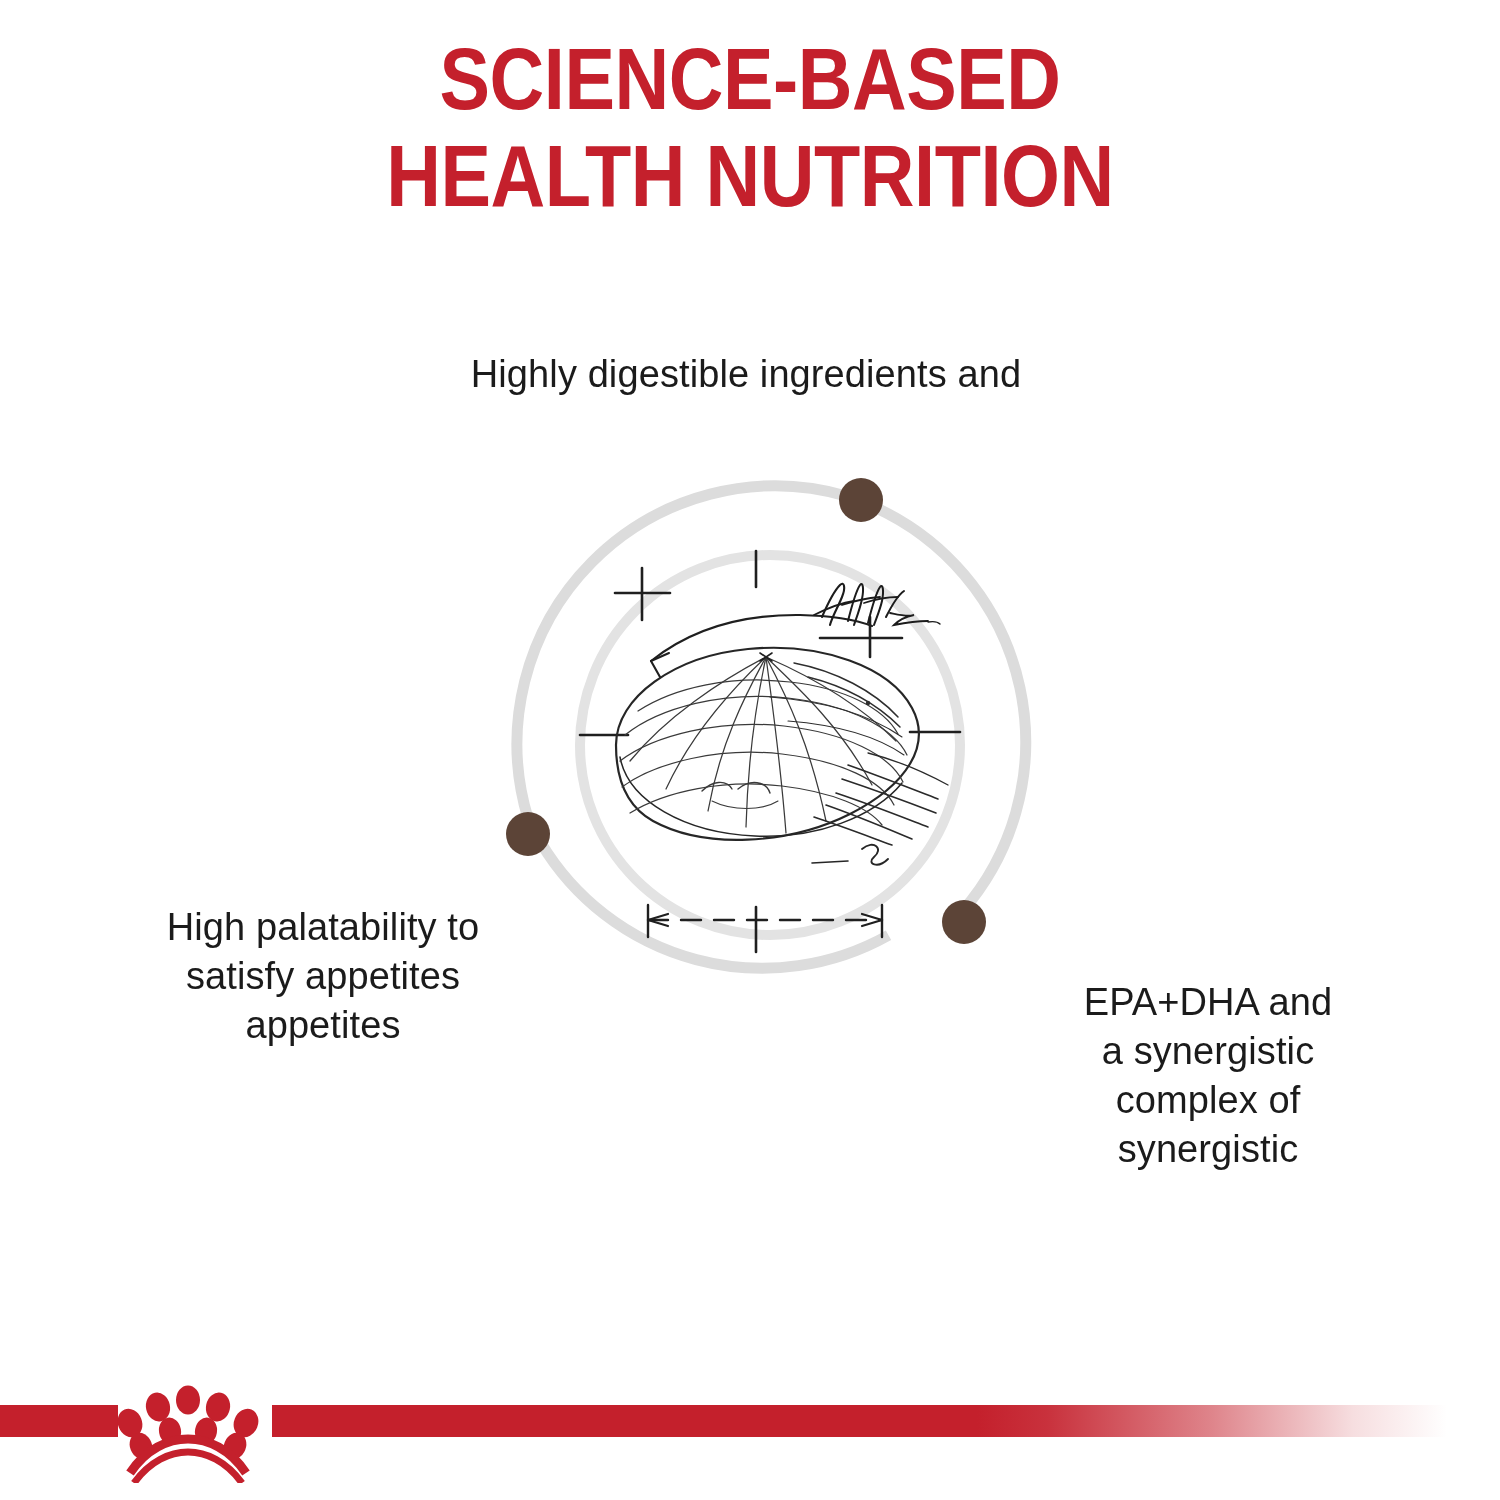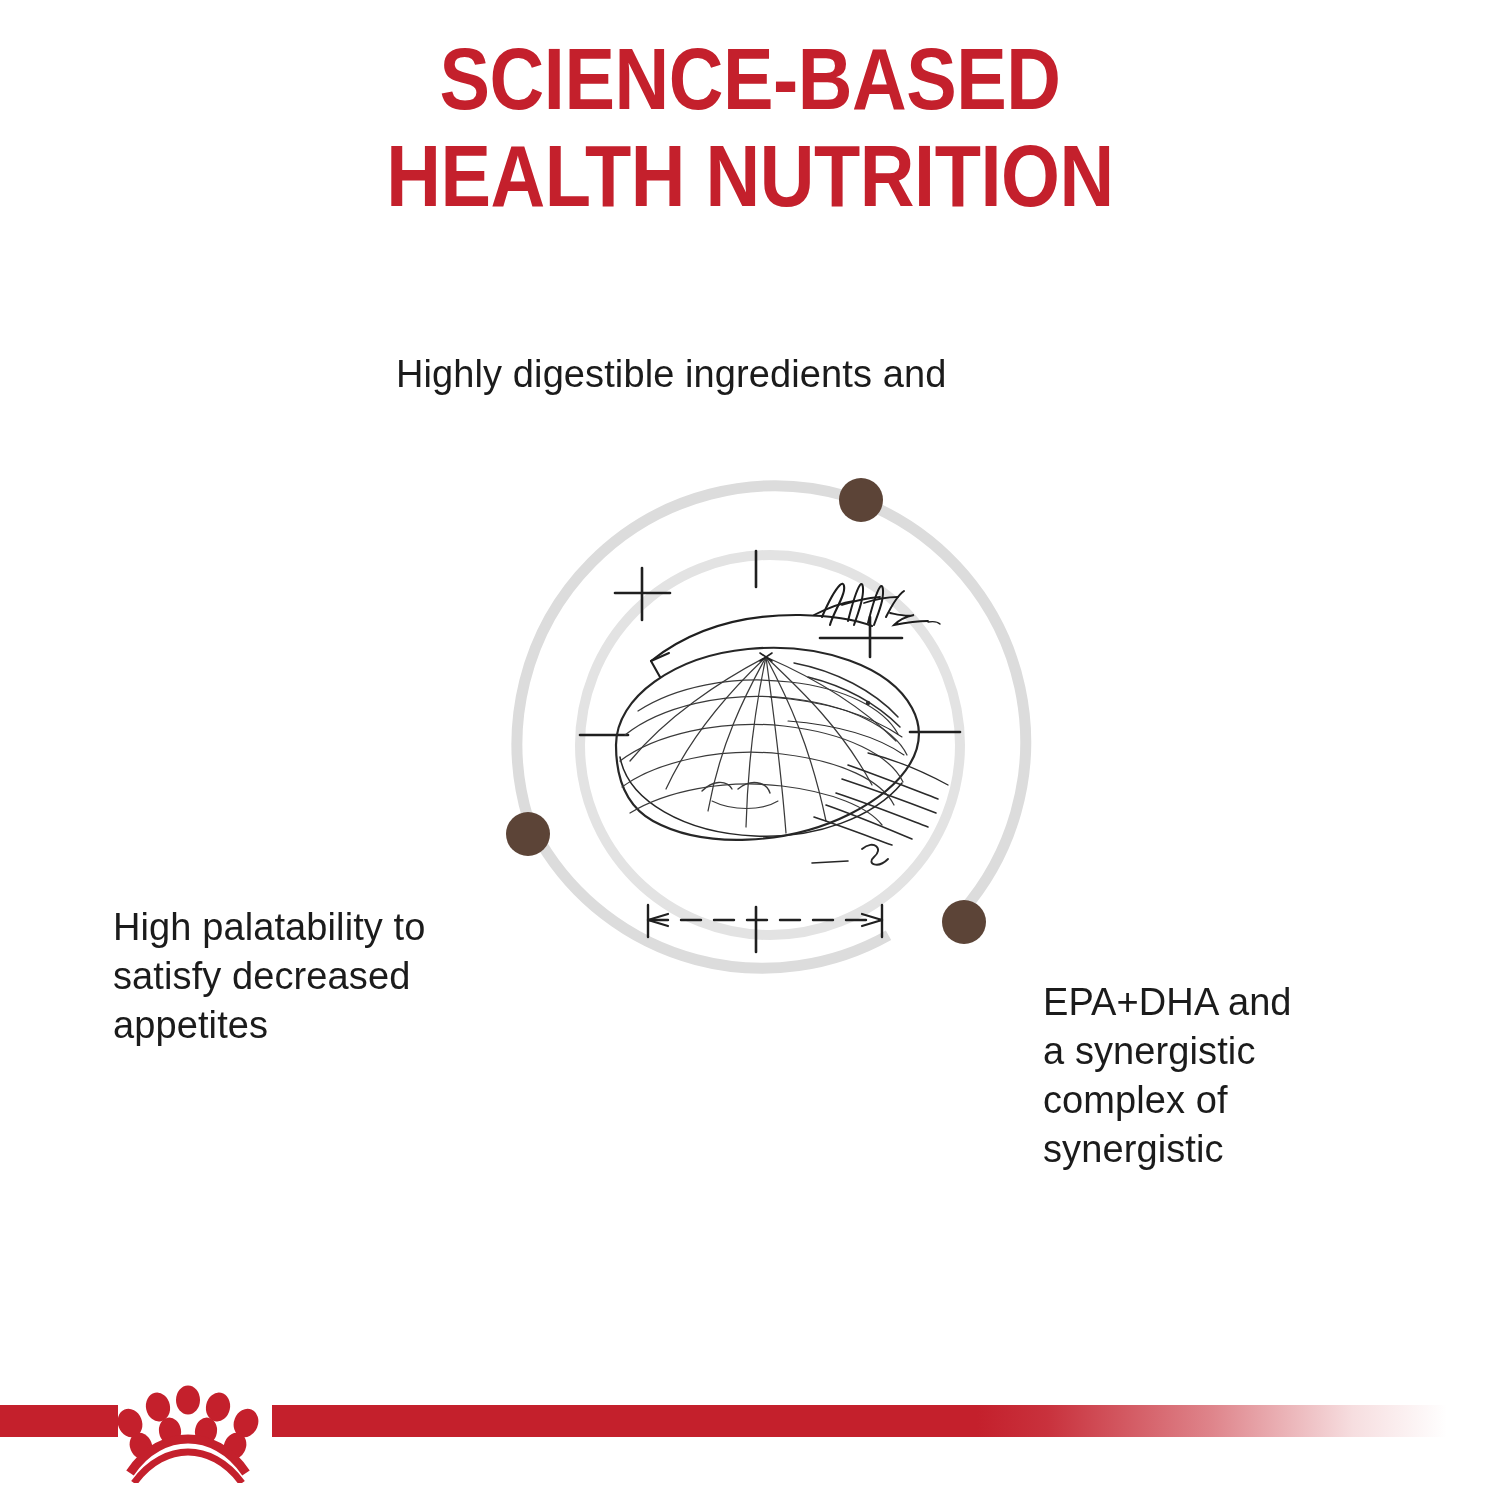--- a/index.html
+++ b/index.html
@@ -43,7 +43,7 @@
     font-weight:400;
     letter-spacing:0.1px;
   }
-  .feature span{ display:block; white-space:nowrap; }
+  .feature span{ display:block; white-space:nowrap;text-align:center; }
 
   #feature-top{ left:396px; top:350px; width:700px; }
   #feature-left{ left:98px; top:903px; width:420px;margin-left:15px; }

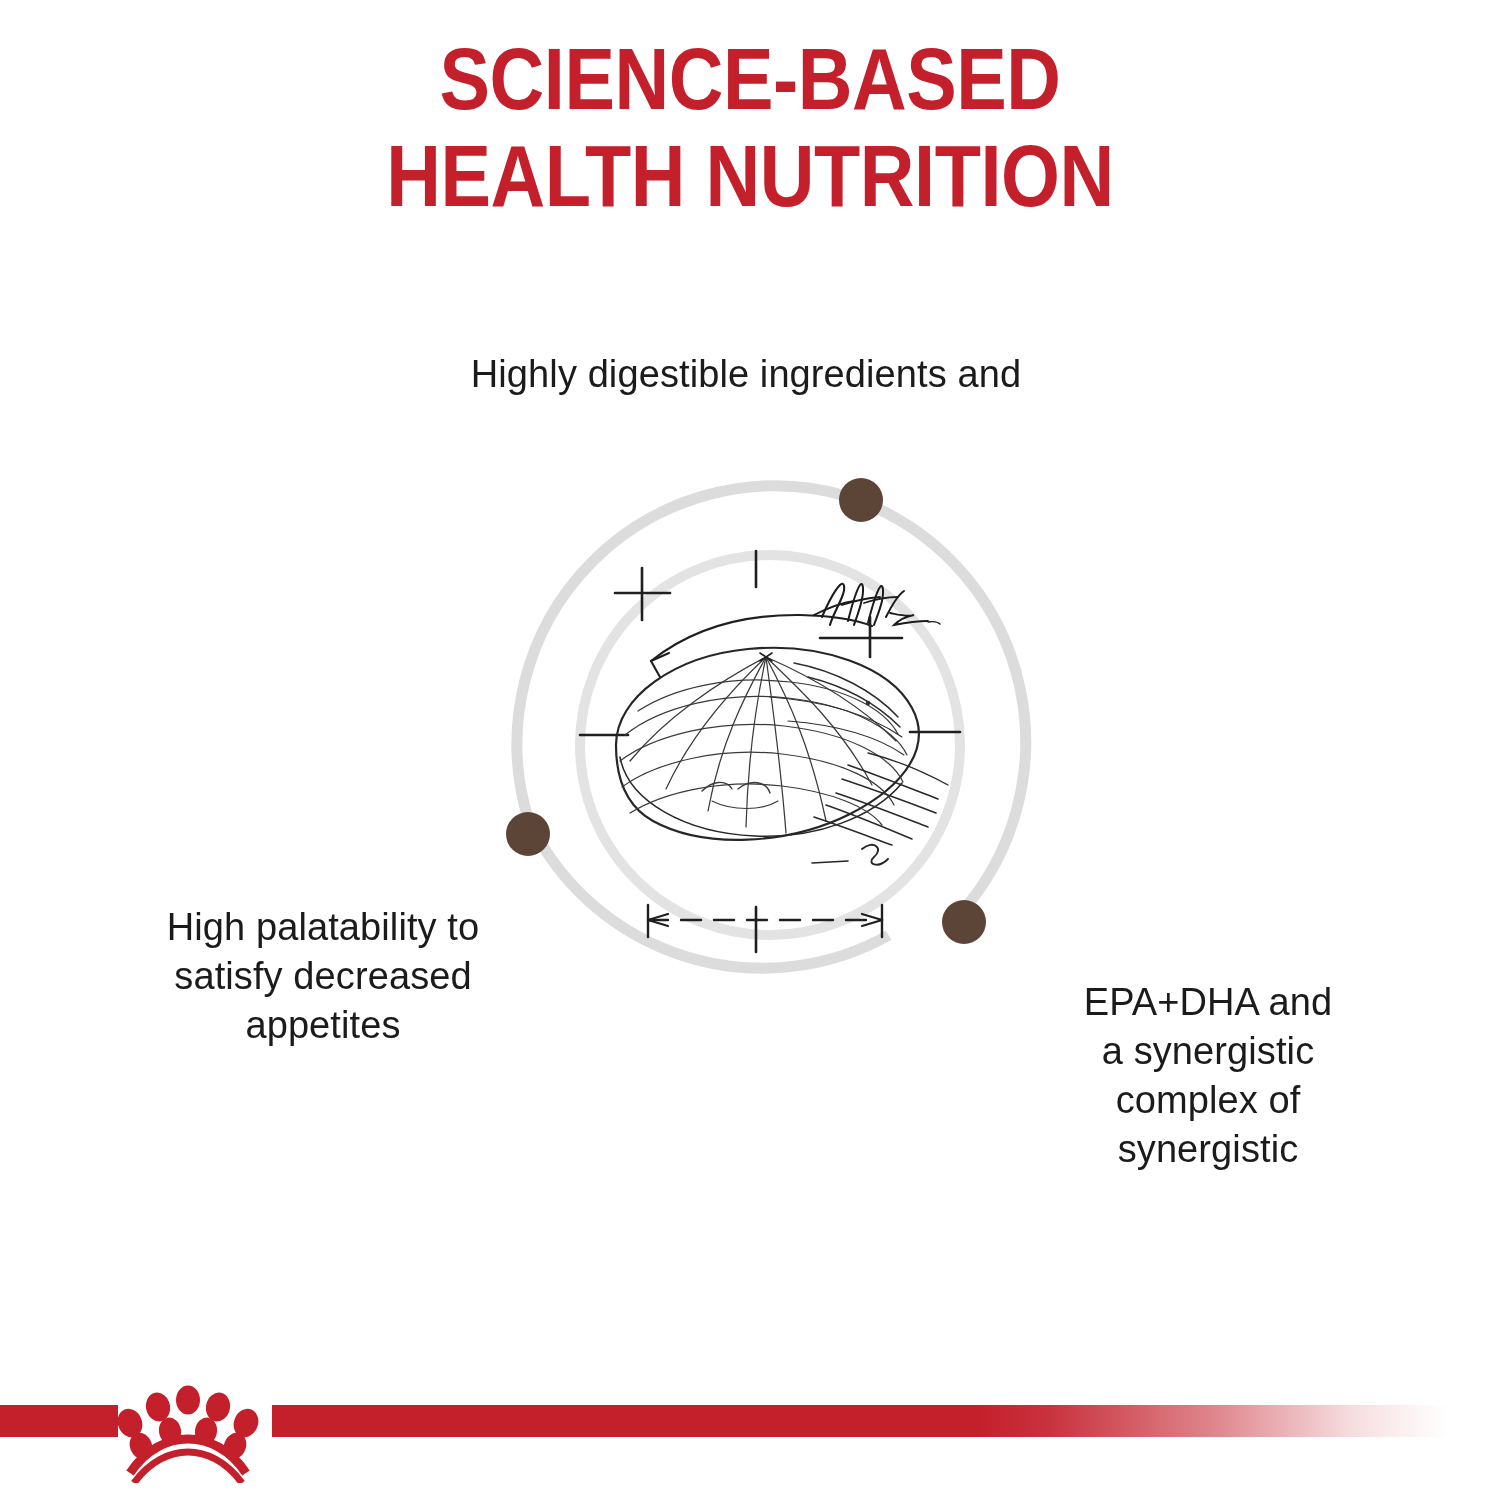--- a/index.html
+++ b/index.html
@@ -98,7 +98,7 @@
 
 <div class="feature" id="feature-left">
   <span>High palatability to</span>
-  <span>satisfy decreased</span>
+  <span>satisfy appetites</span>
   <span>appetites</span>
 </div>
 

